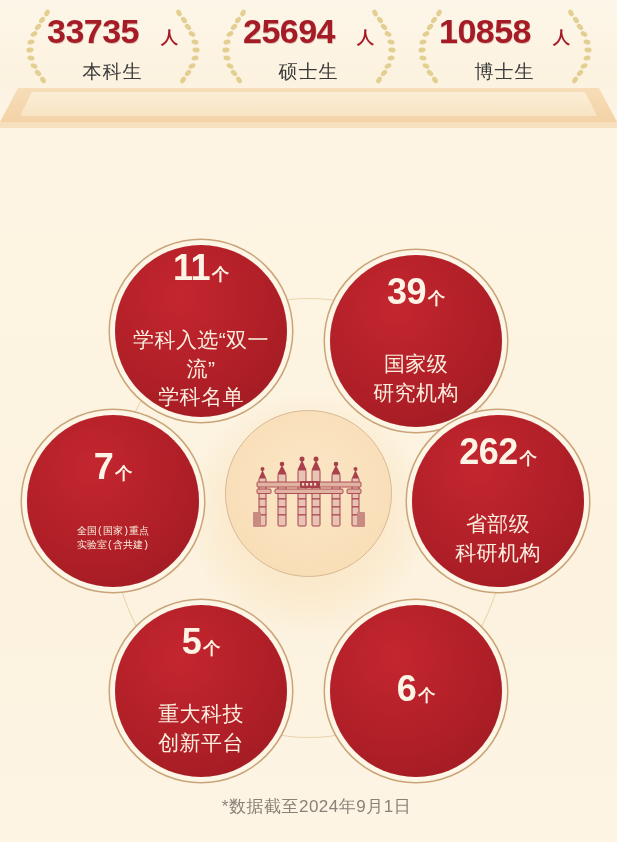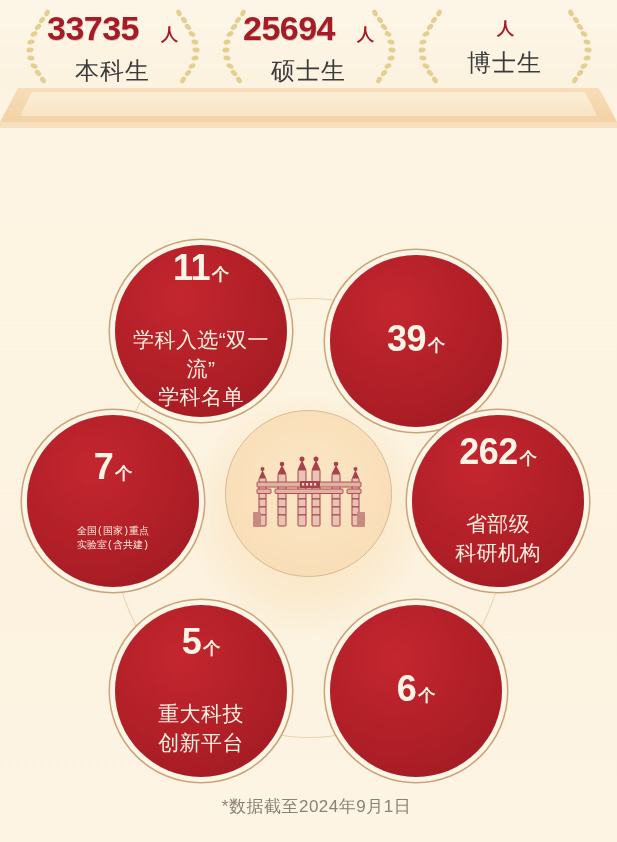--- a/index.html
+++ b/index.html
@@ -246,6 +246,7 @@
           </g>
         </svg>
         <div class="stat-number-line">
+          <span class="stat-number">10858</span>
           <span class="stat-unit">人</span>
         </div>
         <div class="stat-label">博士生</div>

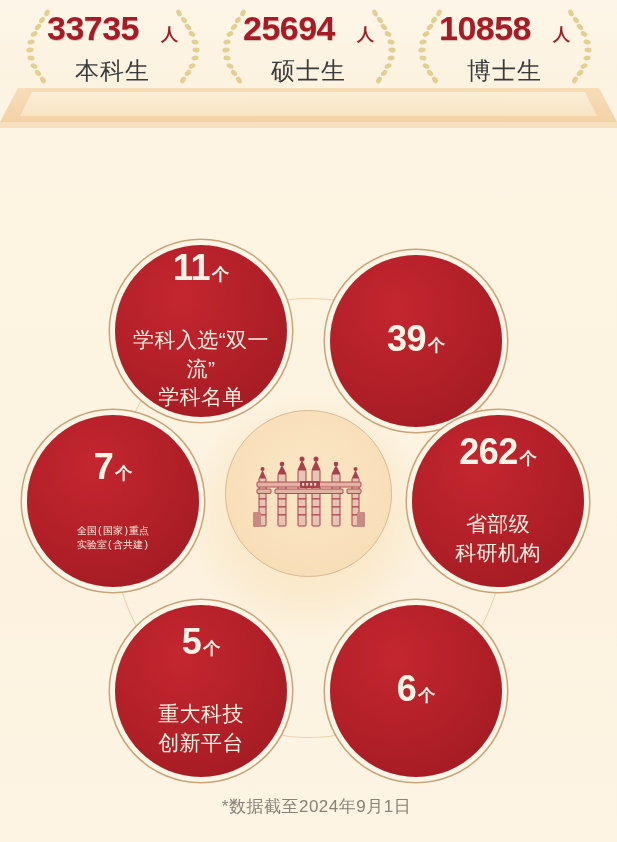--- a/index.html
+++ b/index.html
@@ -55,7 +55,7 @@
     margin-left:2px; line-height:1;
   }
   .stat-label {
-    font-size:24px; color:#3a3a3a; margin-top:14px;
+    font-size:19px; color:#3a3a3a; margin-top:14px;
     letter-spacing:1px; line-height:1;
   }
 

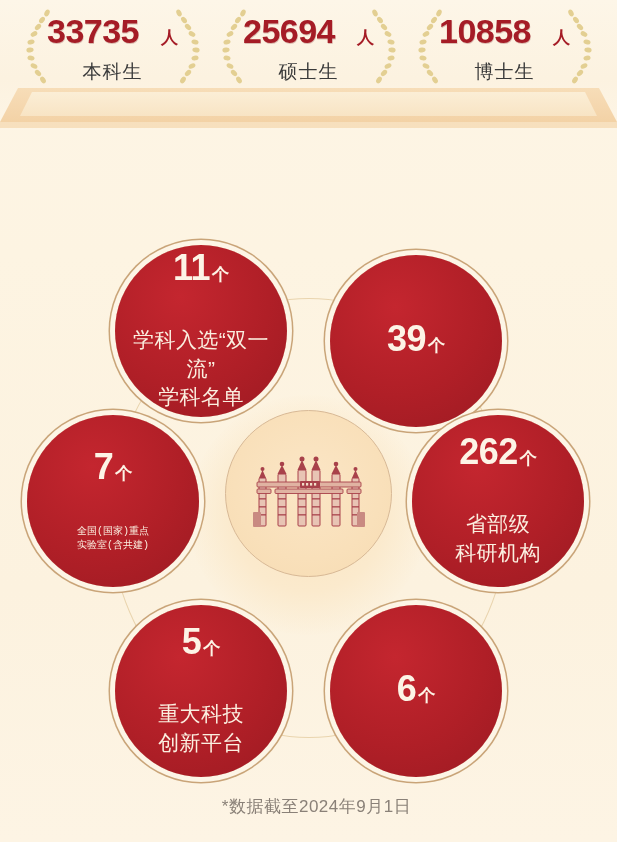--- a/index.html
+++ b/index.html
@@ -358,6 +358,8 @@
         <span class="num">39</span>
         <span class="unit">个</span>
       </div>
+      <div class="caption">国家级
+研究机构</div>
     </div>
 
     <div class="badge small-cap" id="badge-2">

